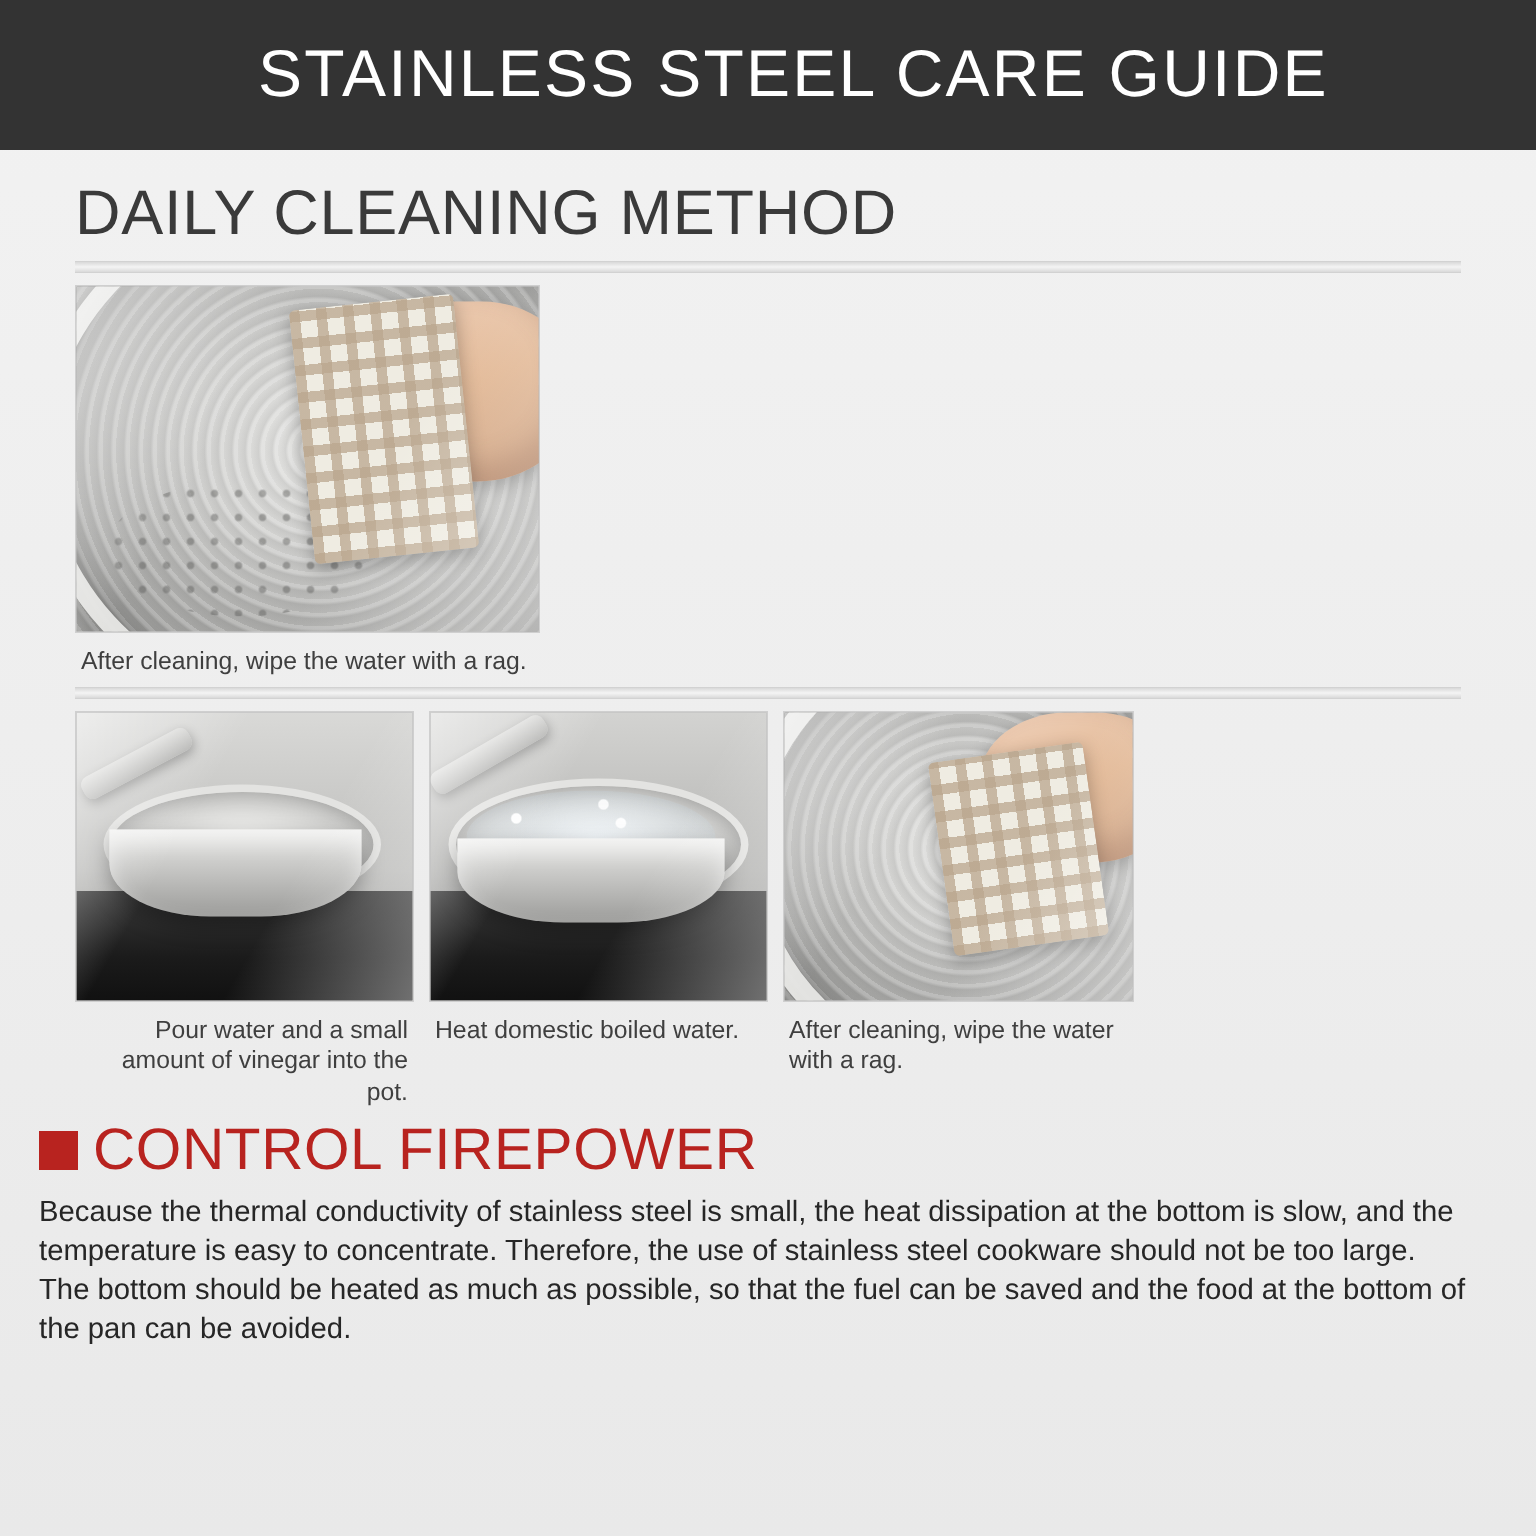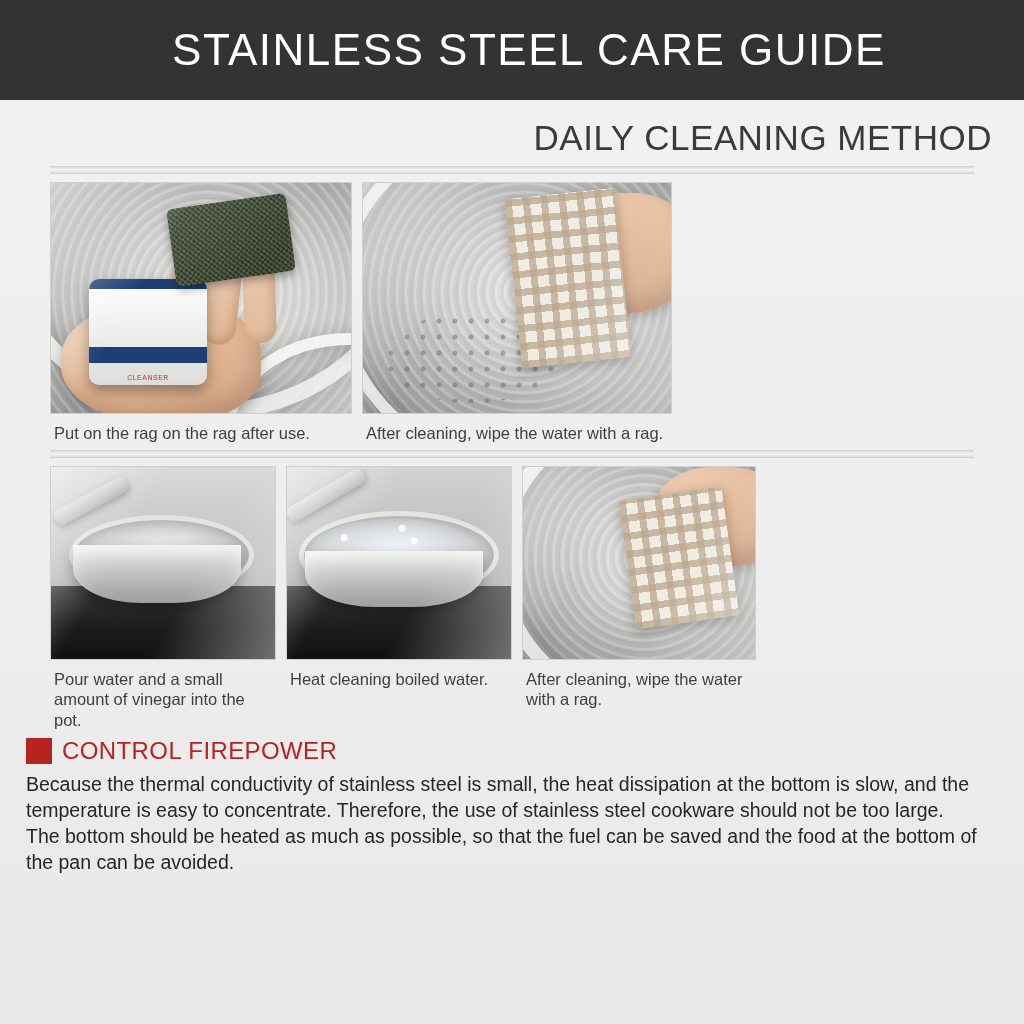--- a/index.html
+++ b/index.html
@@ -44,13 +44,12 @@
     padding: 0 32px;
   }
   .section-title {
-    font-size: 35px;
+    font-size: 42px;
     color: #3a3a3a;
     letter-spacing: 0.5px;
     margin: 18px 0 8px 18px;
     font-weight: 400;
     text-transform: uppercase;
-    text-align: right;
   }
   .divider {
     height: 6px;

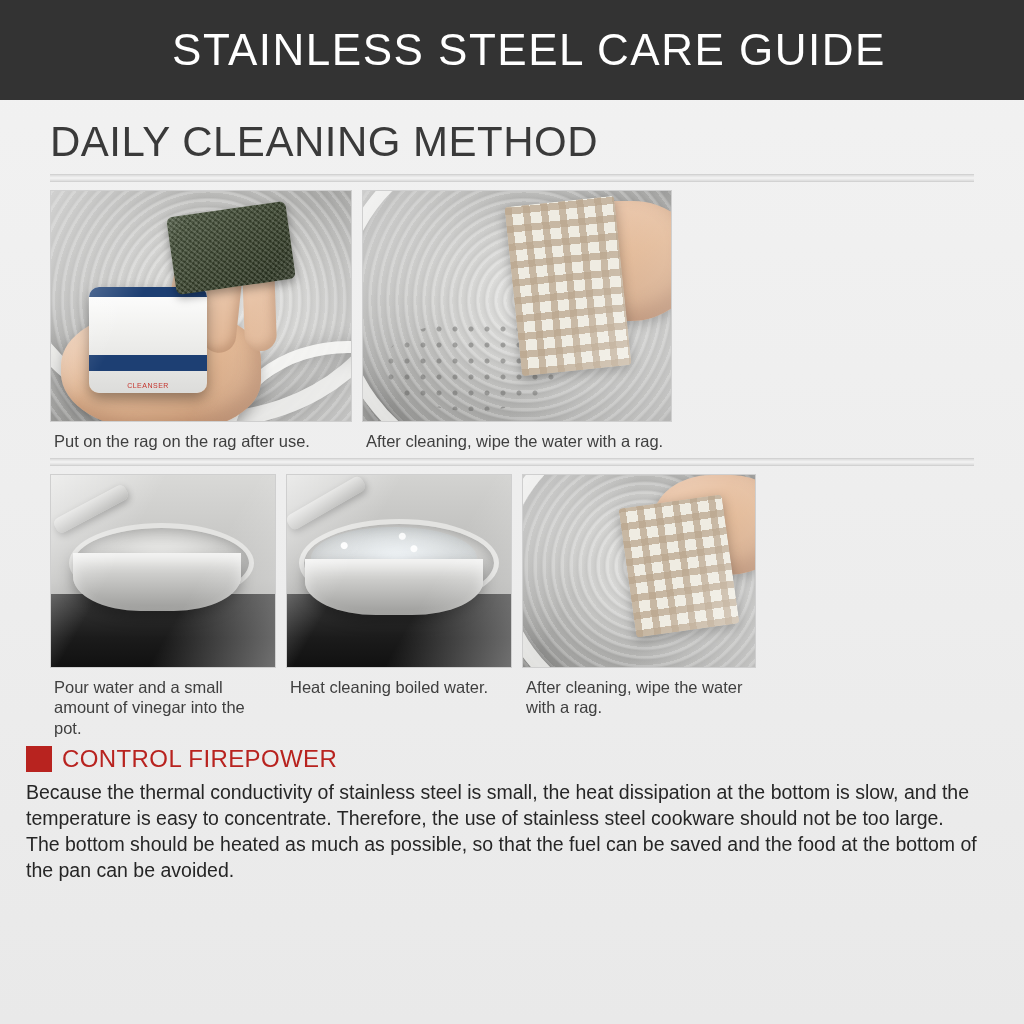--- a/index.html
+++ b/index.html
@@ -263,26 +263,6 @@
 
     <div class="row">
 
-      <div class="cell" style="width:302px;">
-        <div class="photo" style="height:230px;">
-          <div class="steel-bg"></div>
-          <div class="steel-rings"></div>
-          <div class="rim" style="left:-50px; top:-115px; width:380px; height:320px; border-width:16px;"></div>
-          <div class="rim" style="left:170px; top:150px; width:230px; height:180px; border-color:rgba(245,245,243,0.9);"></div>
-          <div class="hand" style="left:10px; top:120px; width:200px; height:120px;"></div>
-          <div class="finger" style="left:120px; top:40px; width:34px; height:120px; transform:rotate(12deg);"></div>
-          <div class="finger" style="left:156px; top:34px; width:34px; height:128px; transform:rotate(6deg);"></div>
-          <div class="finger" style="left:192px; top:40px; width:32px; height:120px; transform:rotate(-2deg);"></div>
-          <div class="can" style="left:38px; top:96px; width:118px; height:106px;">
-            <div class="can-band" style="top:0; height:10px;"></div>
-            <div class="can-band" style="bottom:22px; height:16px;"></div>
-            <div class="can-label" style="bottom:4px;">CLEANSER</div>
-          </div>
-          <div class="sponge" style="left:120px; top:18px; width:120px; height:78px; transform:rotate(-8deg);"></div>
-          <div class="steel-sheen"></div>
-        </div>
-        <div class="caption">Put on the rag on the rag after use.</div>
-      </div>
 
 
       <div class="cell" style="width:310px;">

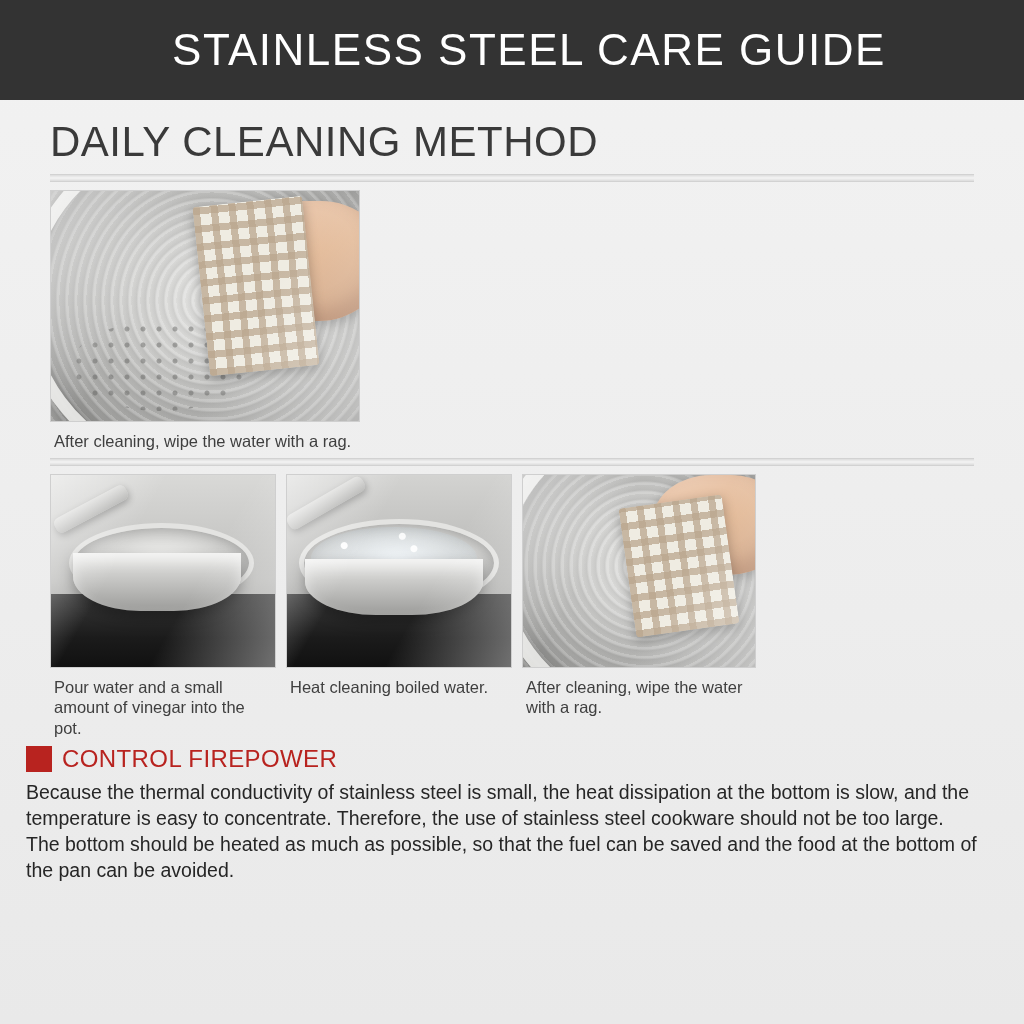--- a/index.html
+++ b/index.html
@@ -286,7 +286,7 @@
 
     <div class="row">
 
-      <div class="cell" style="width:226px;">
+      <div class="cell" style="width:226px;text-align:right;">
         <div class="photo" style="height:192px;">
           <div class="steel-bg" style="background:linear-gradient(180deg,#d9d9d7 0%,#bdbdbb 55%,#8e8e8c 100%);"></div>
           <div class="stove"></div>

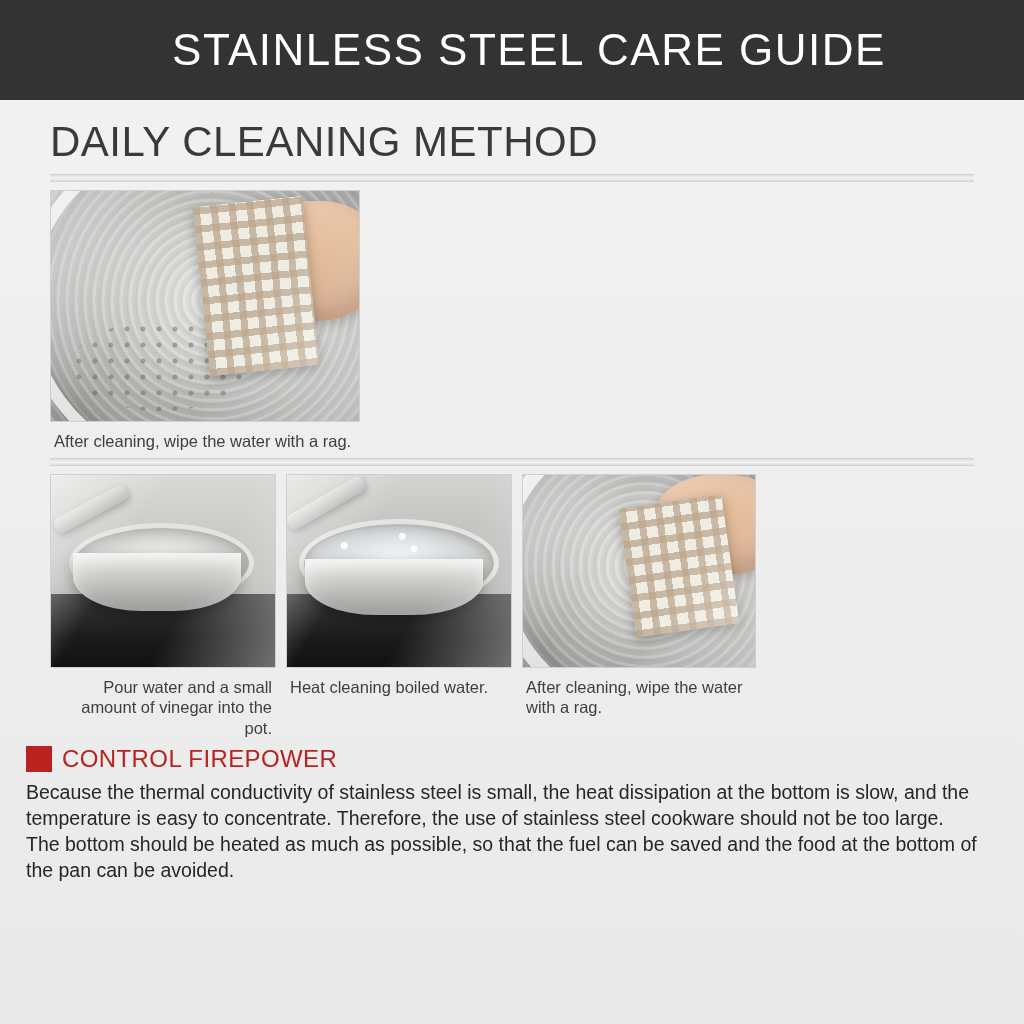--- a/index.html
+++ b/index.html
@@ -309,7 +309,7 @@
           <div class="handle" style="left:-4px; top:20px; width:86px; height:16px; transform:rotate(-30deg);"></div>
           <div class="steel-sheen"></div>
         </div>
-        <div class="caption">Heat cleaning boiled water.</div>
+        <div class="caption">Heat domestic boiled water.</div>
       </div>
 
 

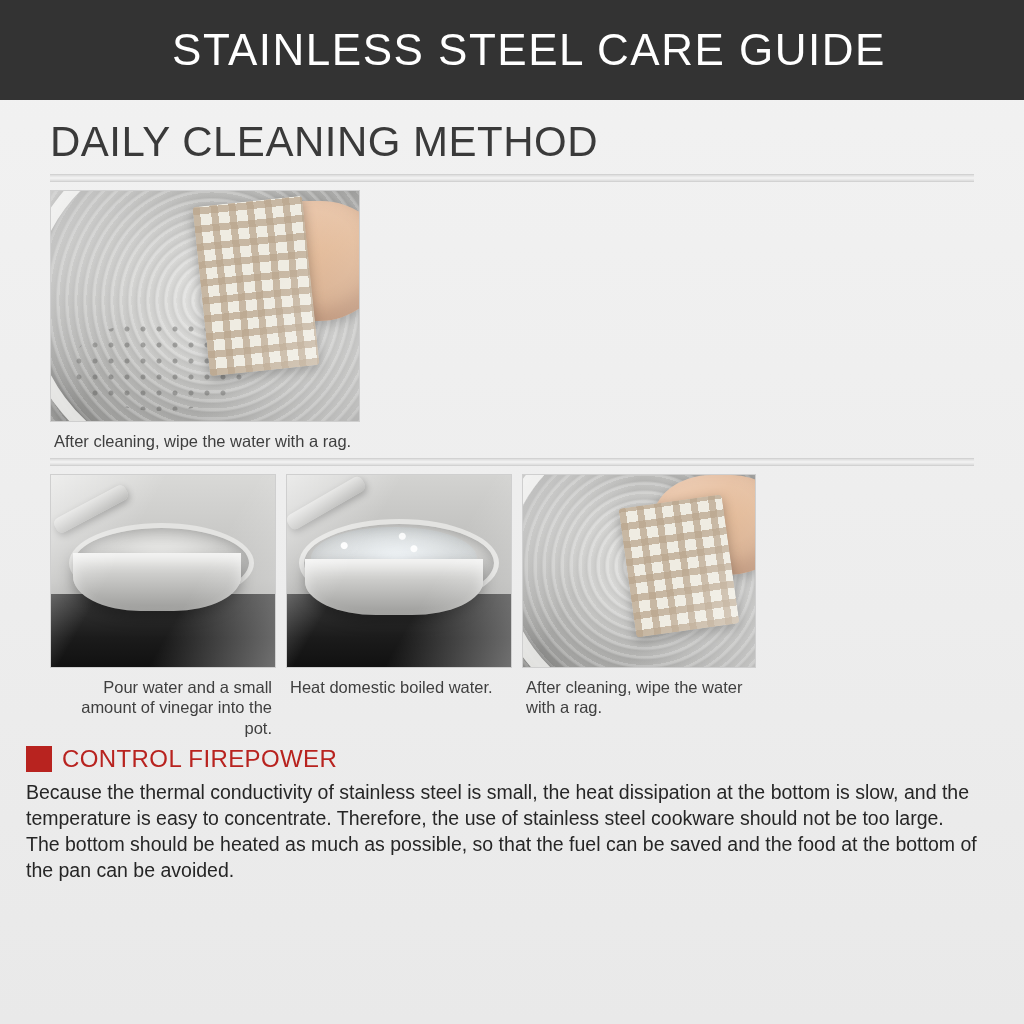--- a/index.html
+++ b/index.html
@@ -234,7 +234,7 @@
     flex: 0 0 auto;
   }
   .fire-title {
-    font-size: 24px;
+    font-size: 39px;
     color: #b8231f;
     letter-spacing: 0.4px;
     text-transform: uppercase;

